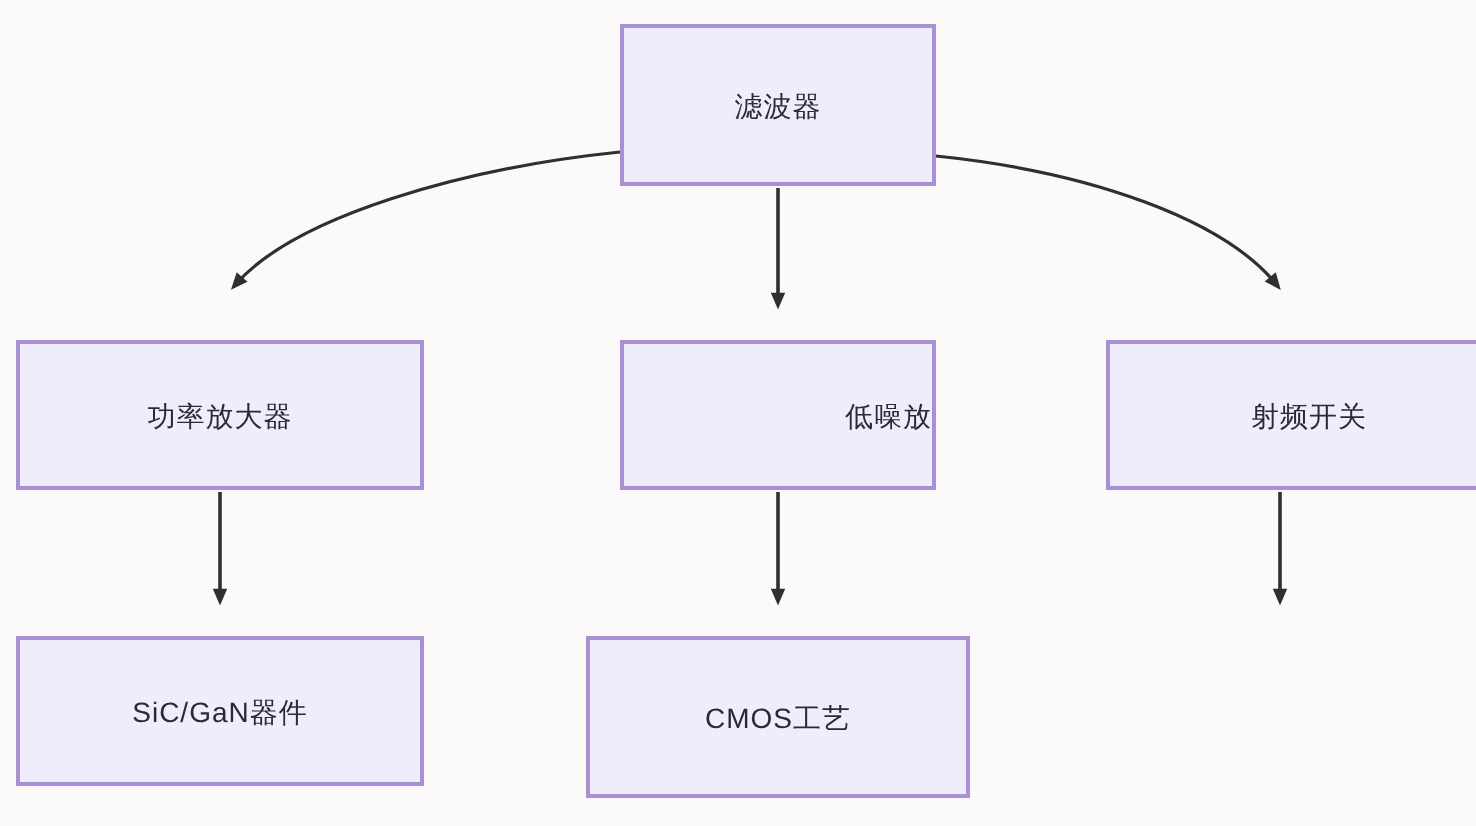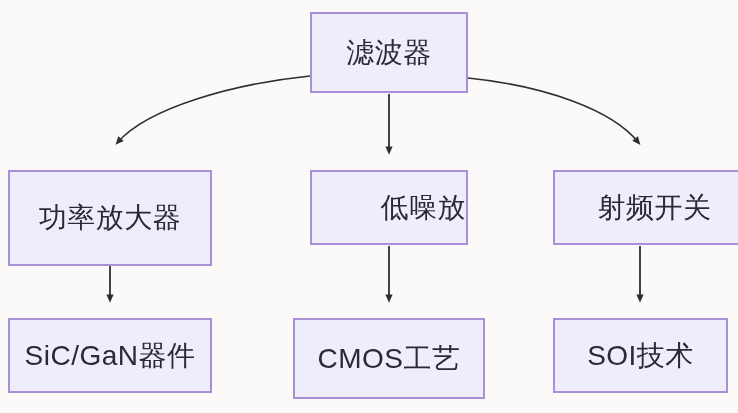--- a/index.html
+++ b/index.html
@@ -35,7 +35,7 @@
     align-items: center;
     justify-content: center;
     color: #2a2a33;
-    font-size: 28px;
+    font-size: 14px;
     line-height: 1;
     letter-spacing: 0.5px;
     white-space: nowrap;

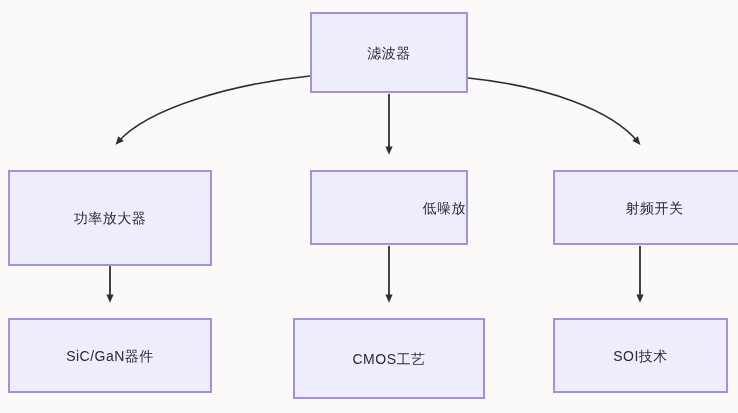--- a/index.html
+++ b/index.html
@@ -55,7 +55,7 @@
     left: 8px;
     top: 170px;
     width: 204px;
-    height: 96px;
+    height: 75px;
     text-align: center;
   }
   #node-lna {

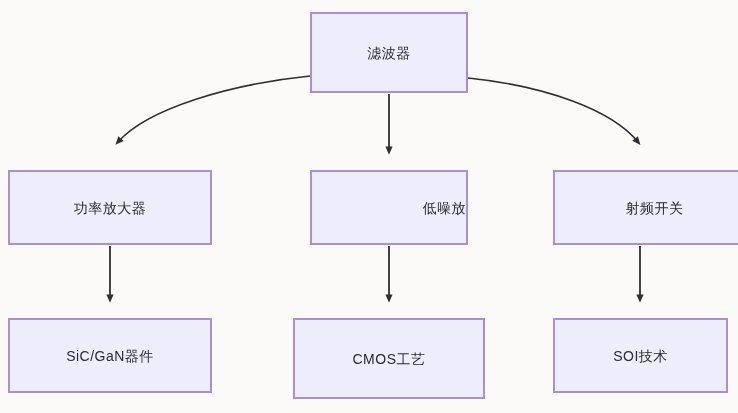--- a/index.html
+++ b/index.html
@@ -140,9 +140,6 @@
     <span class="node-label">CMOS工艺</span>
   </div>
 
-  <div class="node" id="node-soi">
-    <span class="node-label">SOI技术</span>
-  </div>
 
 </div>
 

